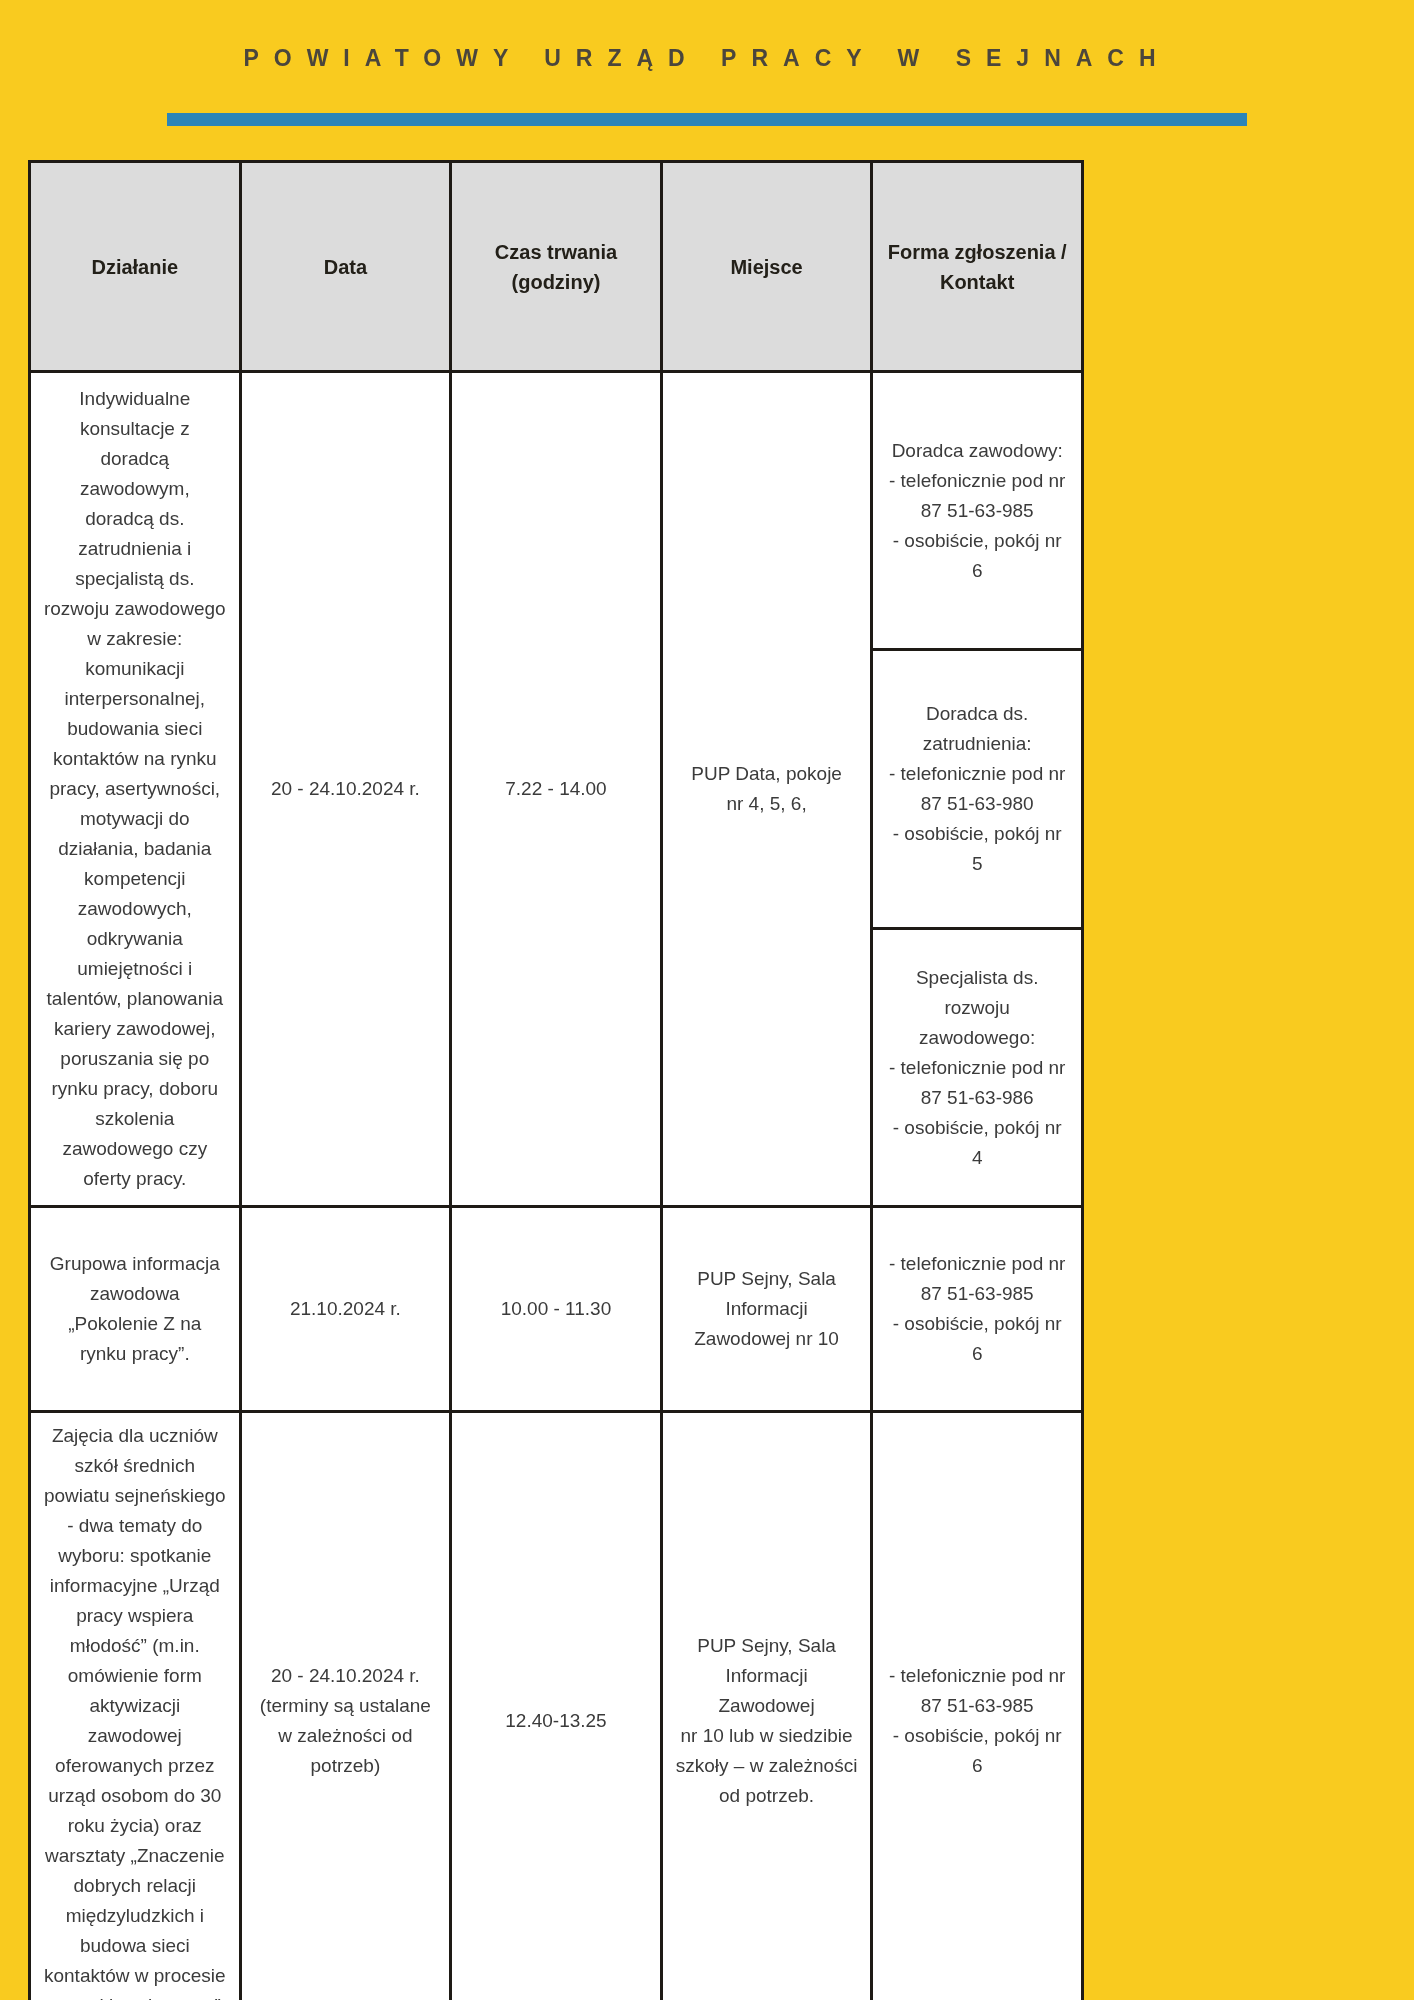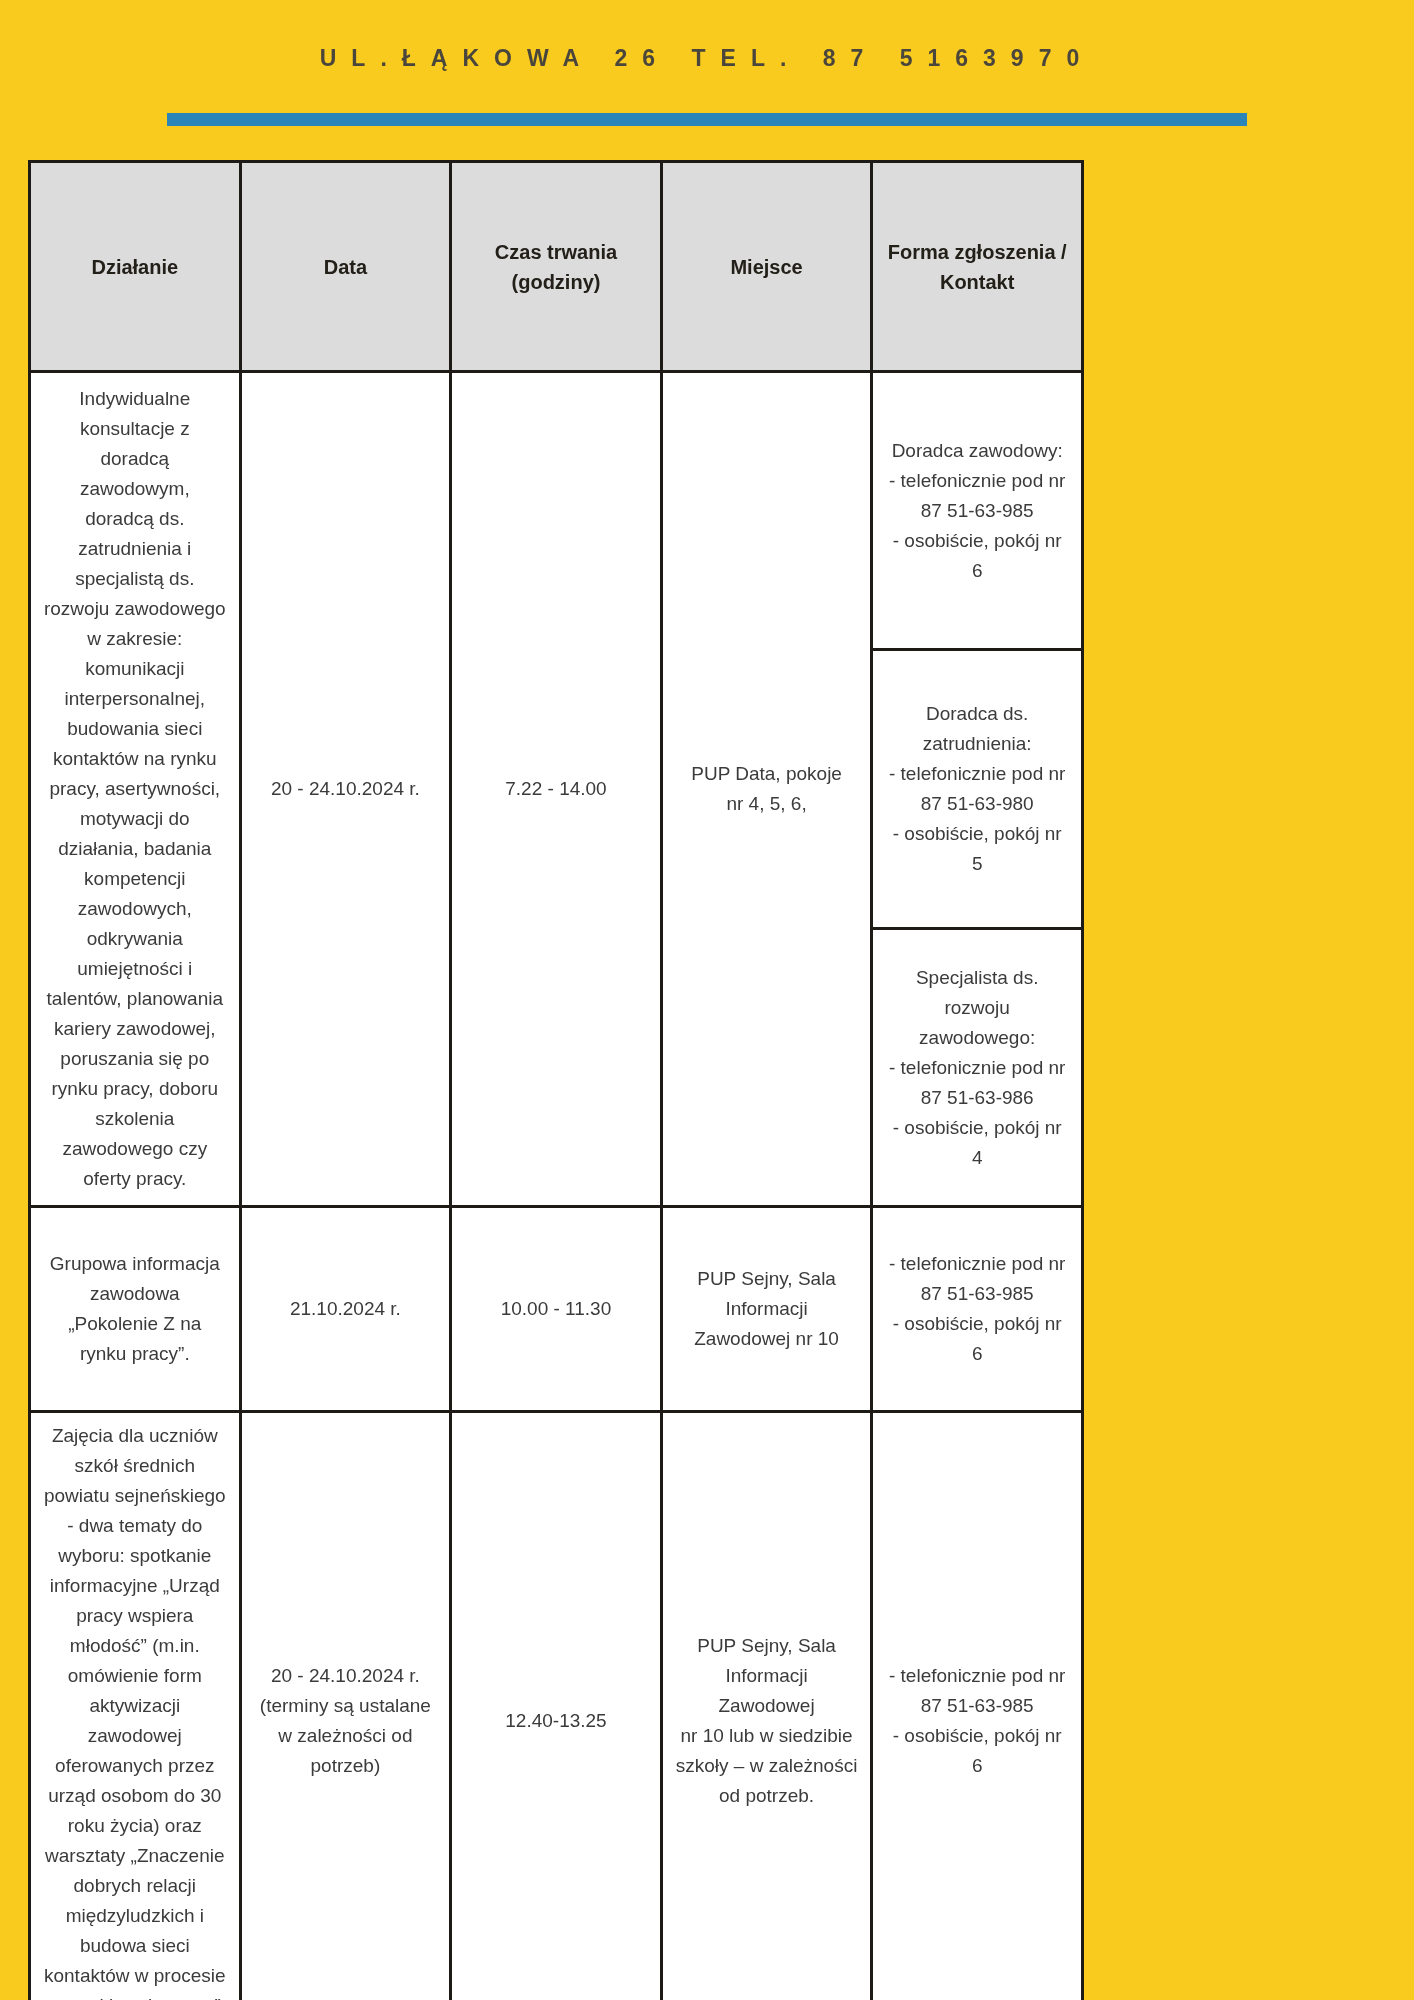--- a/index.html
+++ b/index.html
@@ -82,6 +82,7 @@
 <div class="page">
 
   <header class="banner">
+    <div class="banner-line">POWIATOWY URZĄD PRACY W SEJNACH</div>
     <div class="banner-line">UL.ŁĄKOWA 26 TEL. 87 5163970</div>
     <div class="divider"></div>
   </header>

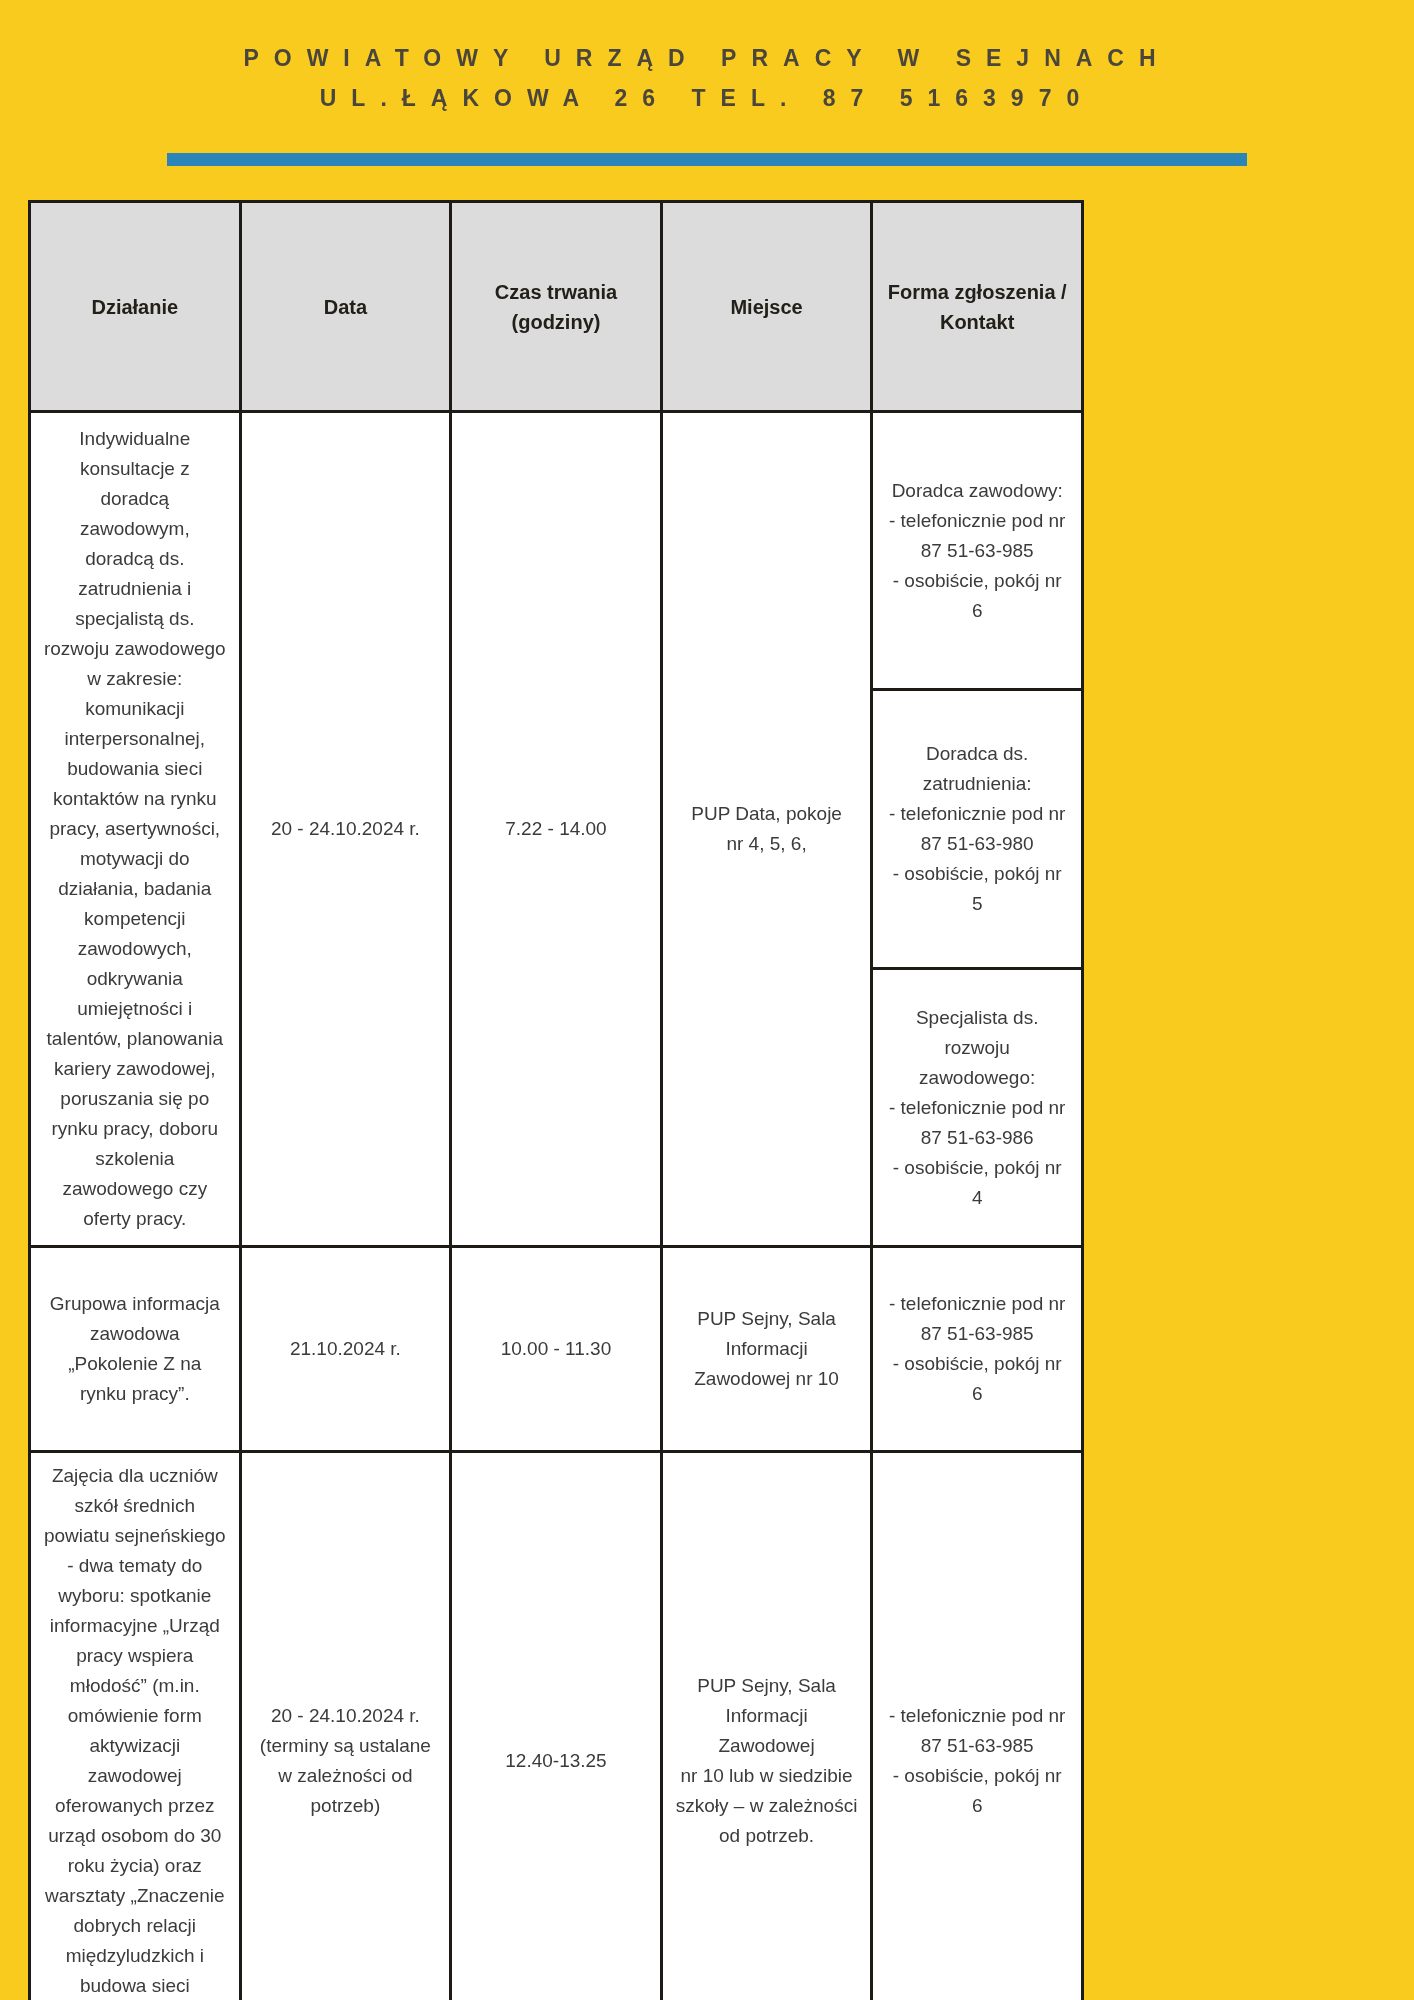--- a/index.html
+++ b/index.html
@@ -83,7 +83,6 @@
 
   <header class="banner">
     <div class="banner-line">POWIATOWY URZĄD PRACY W SEJNACH</div>
-    <div class="banner-line">UL.ŁĄKOWA 26 TEL. 87 5163970</div>
     <div class="divider"></div>
   </header>
 

